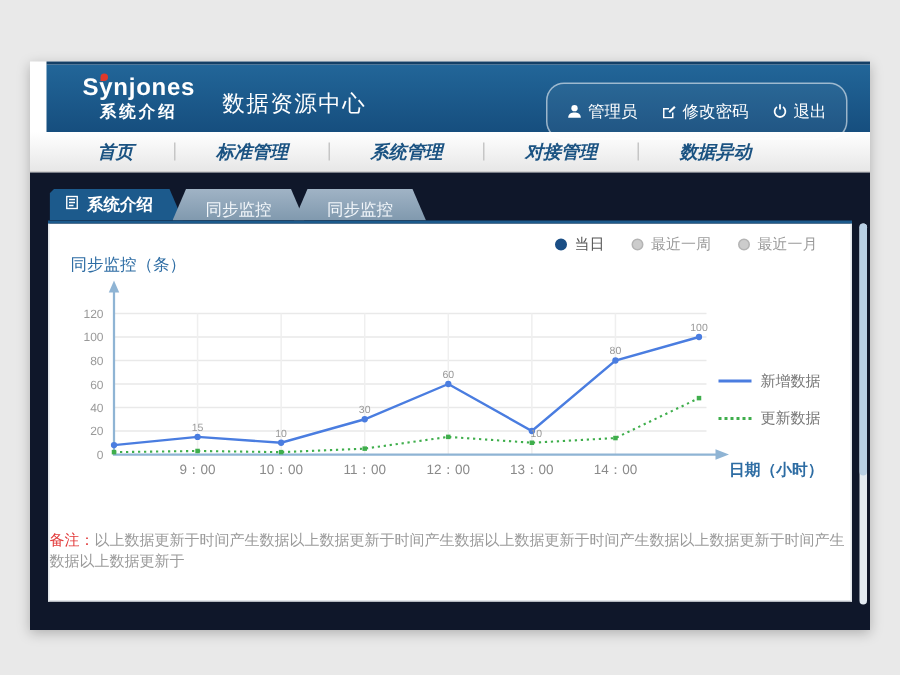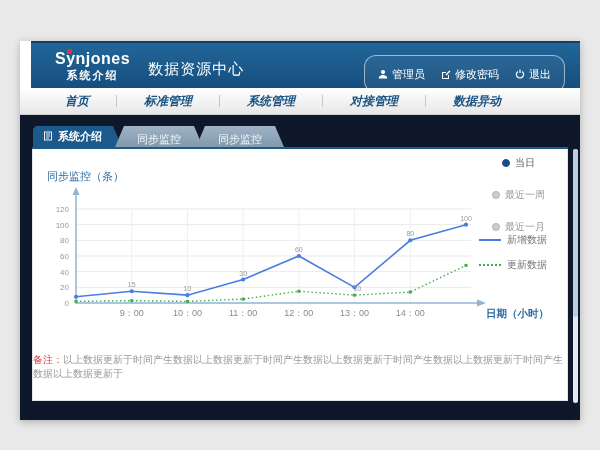--- a/index.html
+++ b/index.html
@@ -41,7 +41,7 @@
   .panel{position:relative;background:#ffffff;height:252px;border:1px solid #e2e6ea;border-top:none;
          box-sizing:border-box;}
   
-  .filter-legend{position:absolute;top:7px;right:22px;display:flex;gap:18px;align-items:center;flex-direction:column;}
+  .filter-legend{position:absolute;top:7px;right:22px;display:flex;gap:18px;align-items:center;}
   .filter-item{display:flex;align-items:center;gap:5px;font-size:10px;color:#9a9a9a;cursor:pointer;}
   .filter-item .radio-dot{width:8px;height:8px;border-radius:50%;background:#cccccc;border:1px solid #b4b4b4;box-sizing:border-box;}
   .filter-item.selected{color:#555;}

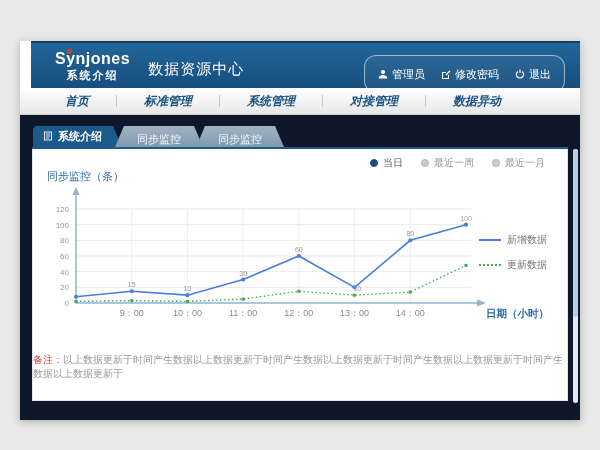--- a/index.html
+++ b/index.html
@@ -50,7 +50,7 @@
   .chart-wrap{position:absolute;top:36px;left:0;right:0;}
   .chart-wrap svg{display:block;font-family:"Liberation Sans","DejaVu Sans",sans-serif;}
   
-  .series-legend{position:absolute;top:84px;right:8px;width:80px;}
+  .series-legend{position:absolute;top:98px;right:8px;width:80px;}
   .series-item{display:flex;align-items:center;gap:6px;font-size:10px;color:#777;margin-bottom:11px;cursor:pointer;}
   .series-swatch{width:22px;height:0;border-top:2px solid #4a7de0;}
   .series-swatch.dotted{border-top-style:dotted;border-top-color:#3fae4c;}

